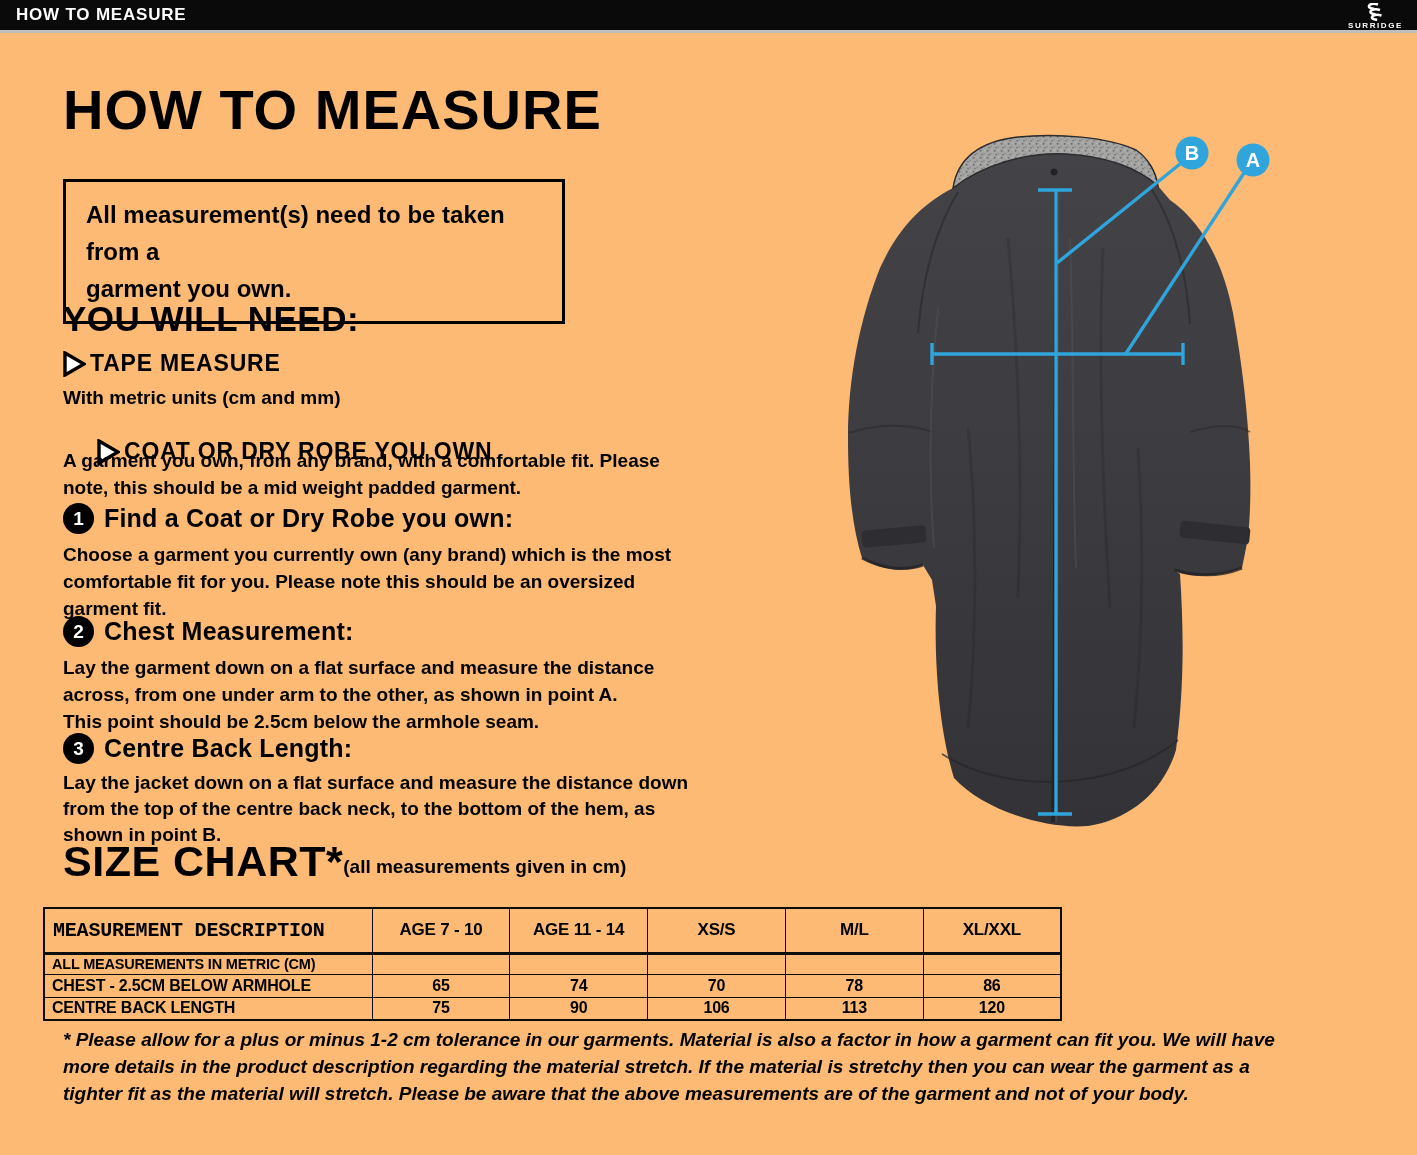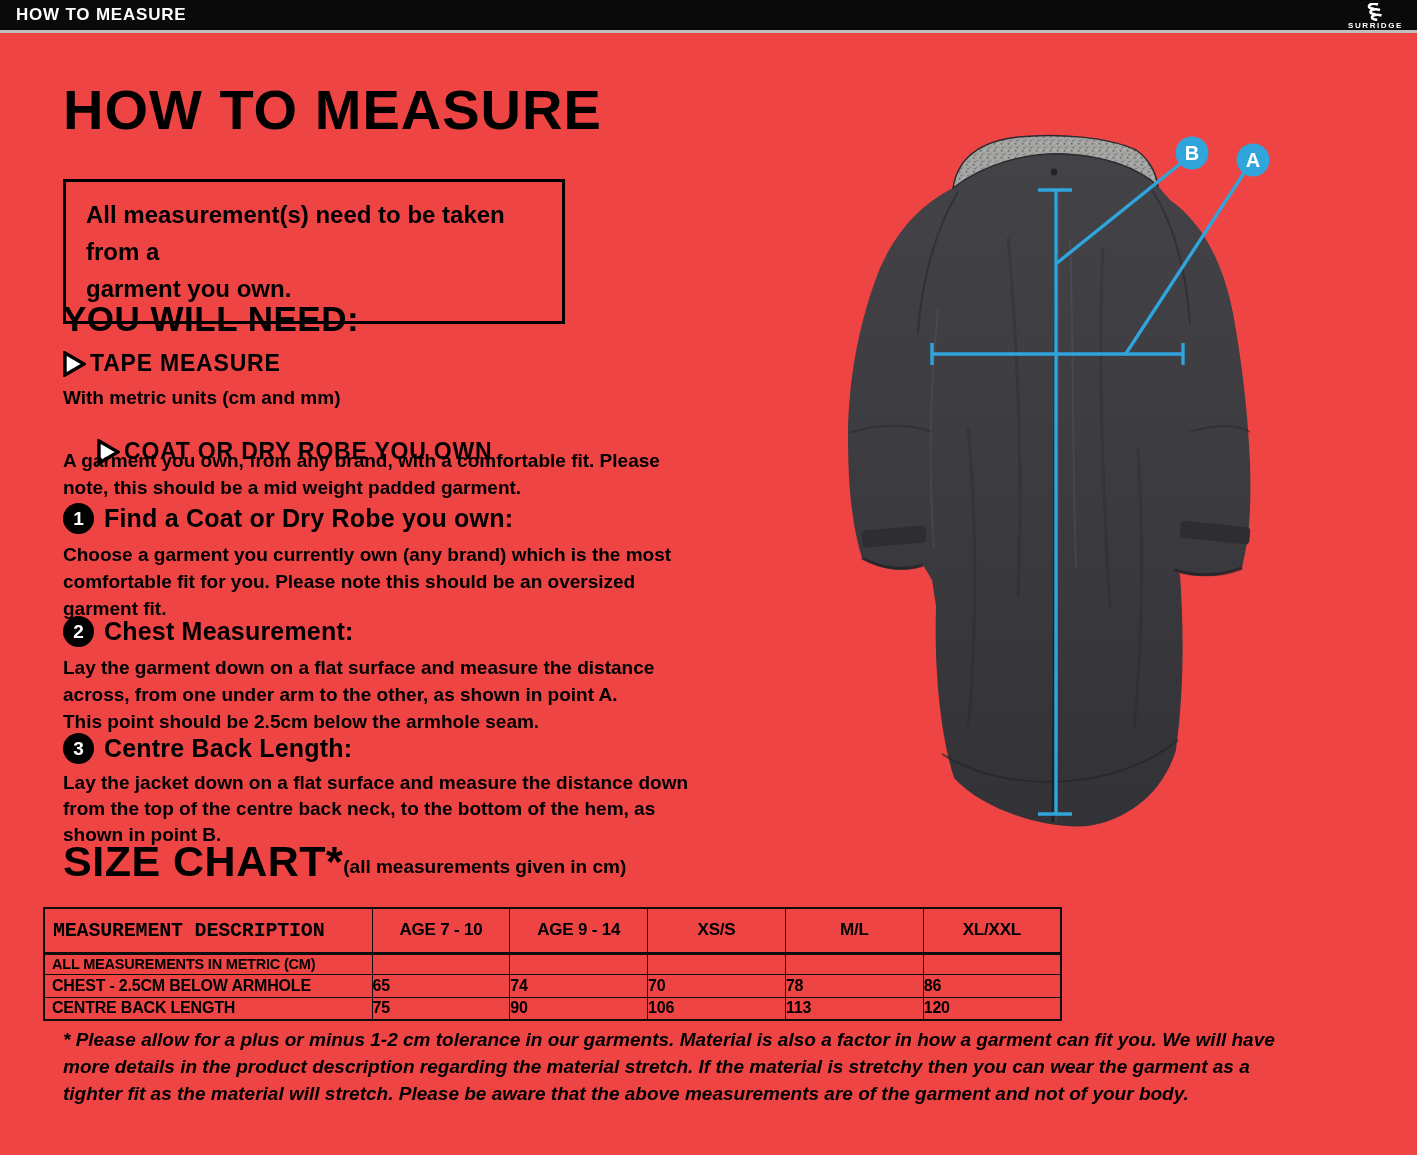--- a/index.html
+++ b/index.html
@@ -6,7 +6,7 @@
   html,body { background:#fff; }
   .page {
     position:relative; width:1417px; height:1155px; overflow:hidden;
-    background:#ef4444; font-family:"Liberation Sans", sans-serif; color:#000;
+    background:#fdba74; font-family:"Liberation Sans", sans-serif; color:#000;
   }
   
   .topbar {

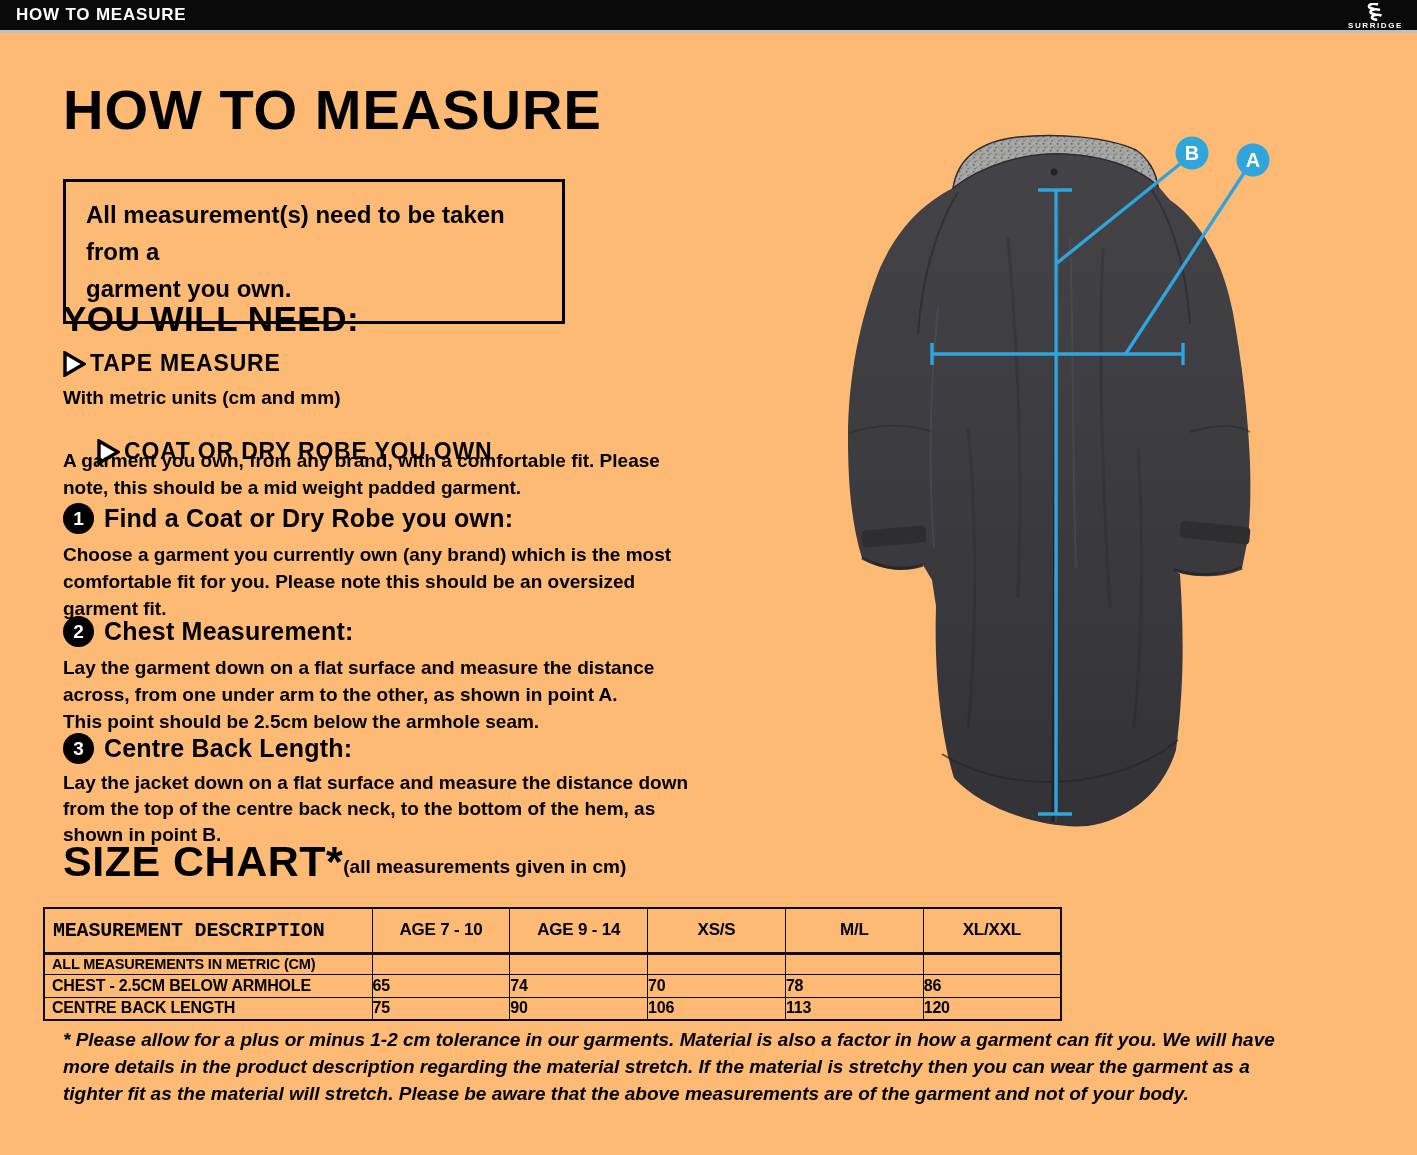--- a/index.html
+++ b/index.html
@@ -154,7 +154,7 @@
         <tr class="hdr">
       <th class="desc">MEASUREMENT DESCRIPTION</th>
       <th>AGE 7 - 10</th>
-      <th>AGE 9 - 14</th>
+      <th>AGE 11 - 14</th>
       <th>XS/S</th>
       <th>M/L</th>
       <th>XL/XXL</th>

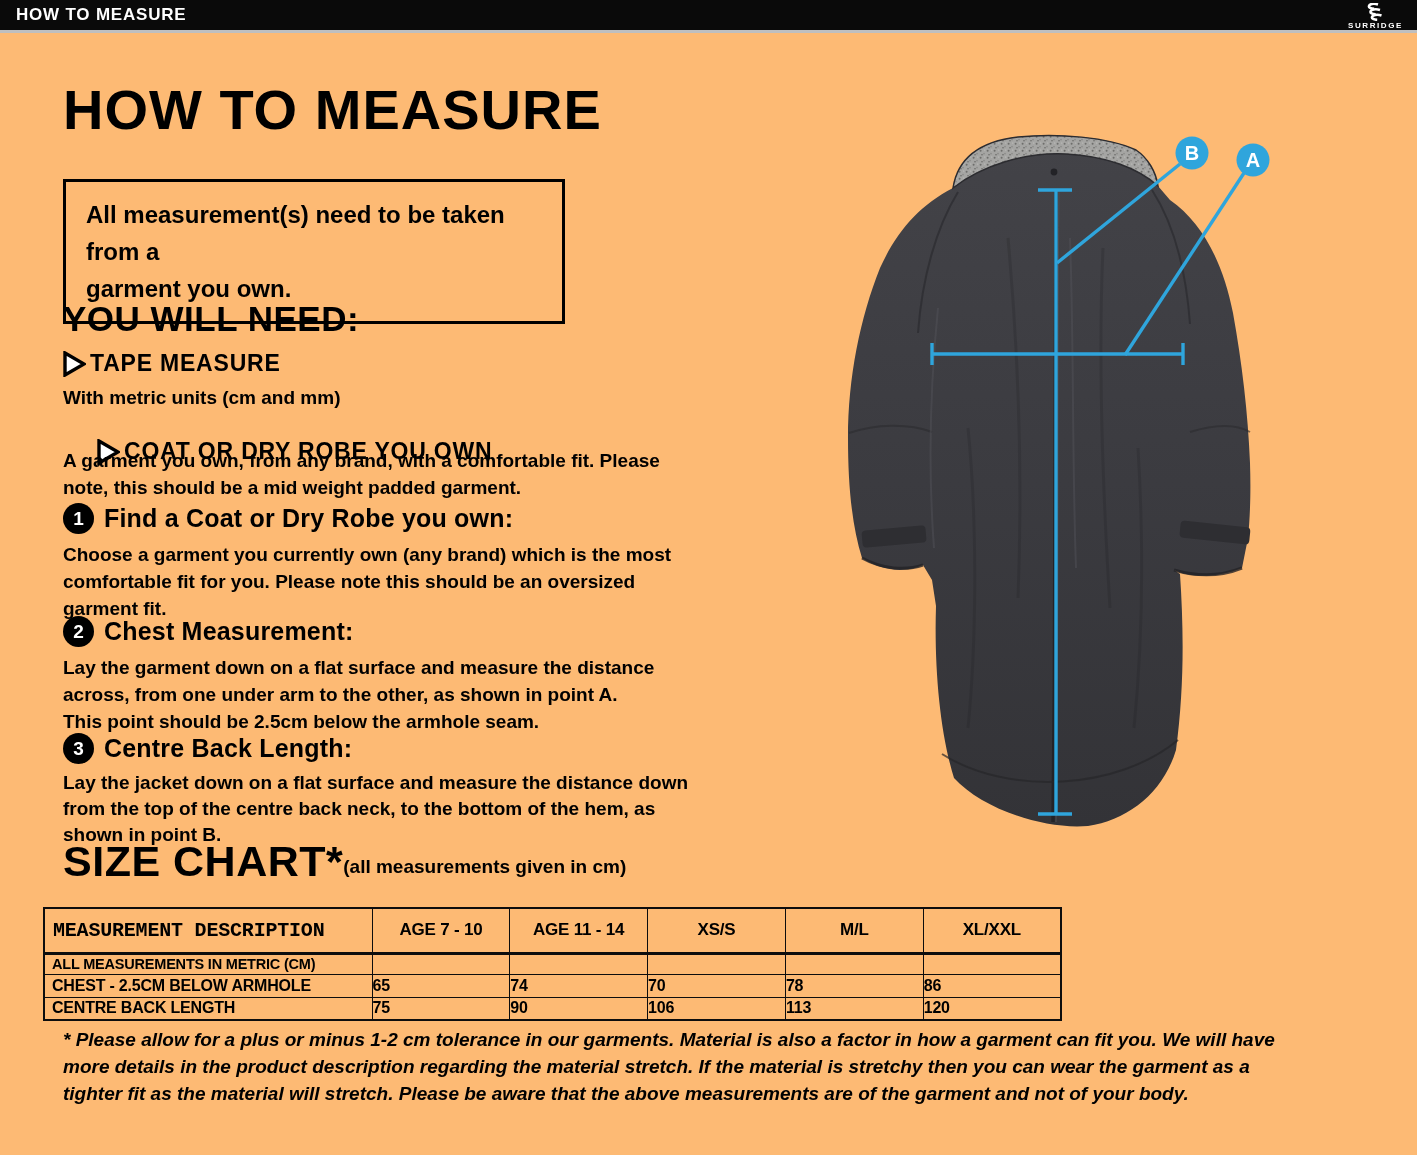--- a/index.html
+++ b/index.html
@@ -60,7 +60,7 @@
   tr.r-metric td { height:21px; font-size:14.5px; font-weight:bold; }
   tr.r-data td { height:23px; font-size:16px; font-weight:bold; }
   td.lbl { text-align:left; padding-left:7px; }
-  td.val { font-weight:normal; font-size:15px; }
+  td.val { text-align:center; font-weight:normal; font-size:15px; }
   .footnote {
     position:absolute; left:63px; top:1026px; width:1340px;
     font-size:19px; font-weight:bold; font-style:italic; line-height:27px; white-space:pre-line;

